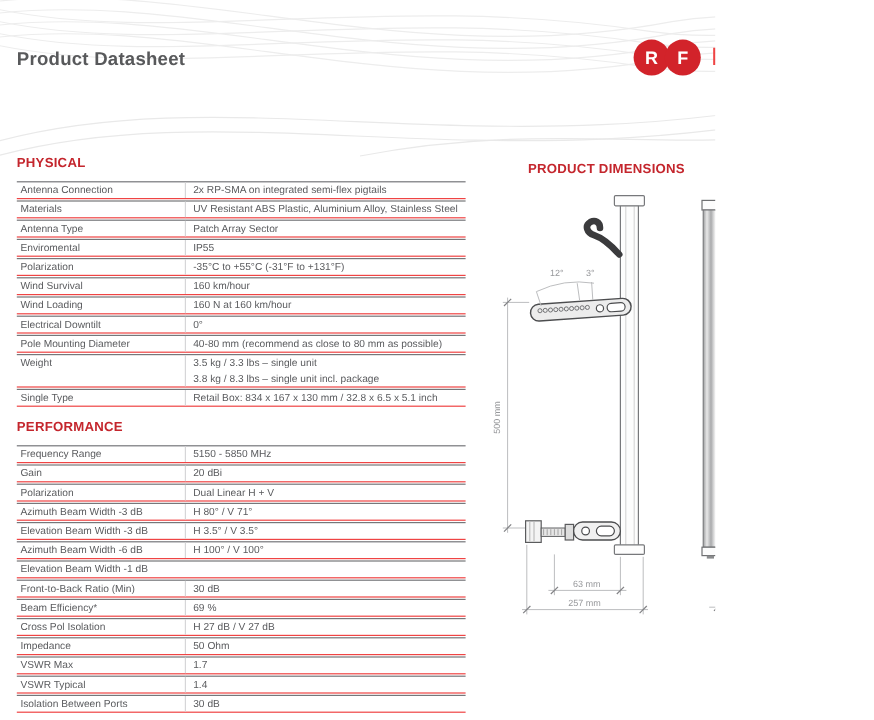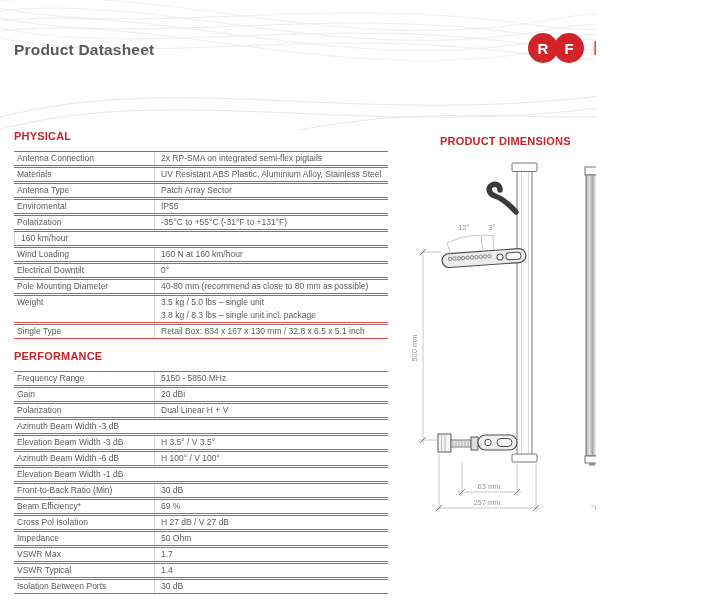--- a/index.html
+++ b/index.html
@@ -93,6 +93,7 @@
           </div>
         </div>
         <div class="spec-row">
+          <div class="spec-label">Wind Survival</div>
           <div class="spec-value">
             <div>160 km/hour</div>
           </div>

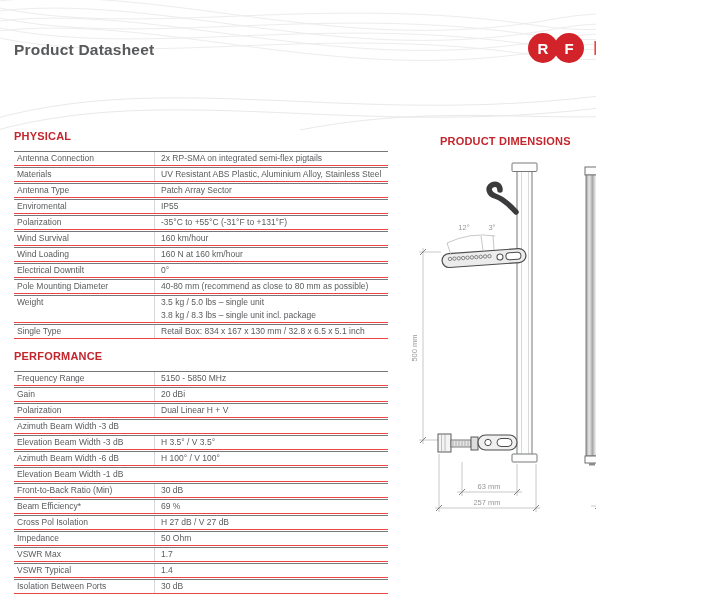--- a/index.html
+++ b/index.html
@@ -119,7 +119,7 @@
         <div class="spec-row">
           <div class="spec-label">Weight</div>
           <div class="spec-value">
-            <div>3.5 kg / 5.0 lbs – single unit</div>
+            <div>3.5 kg / 3.3 lbs – single unit</div>
             <div>3.8 kg / 8.3 lbs – single unit incl. package</div>
           </div>
         </div>

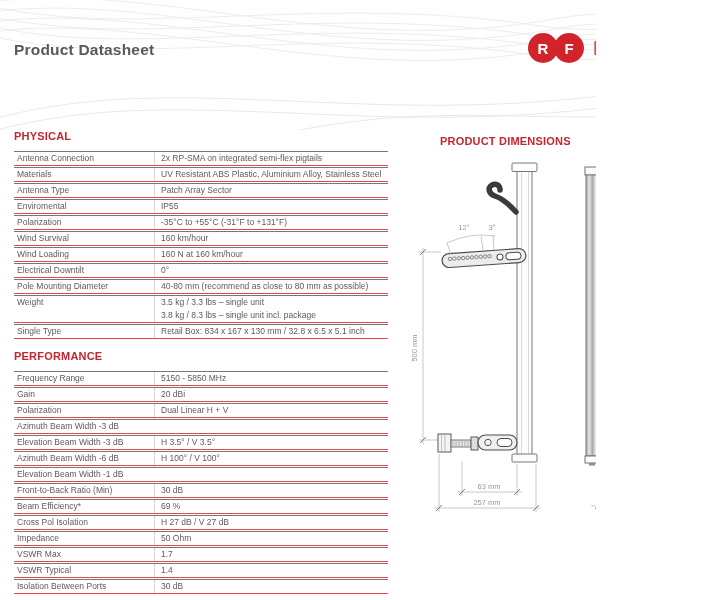--- a/index.html
+++ b/index.html
@@ -155,6 +155,9 @@
         </div>
         <div class="spec-row">
           <div class="spec-label">Azimuth Beam Width -3 dB</div>
+          <div class="spec-value">
+            <div>H 80° / V 71°</div>
+          </div>
         </div>
         <div class="spec-row">
           <div class="spec-label">Elevation Beam Width -3 dB</div>

